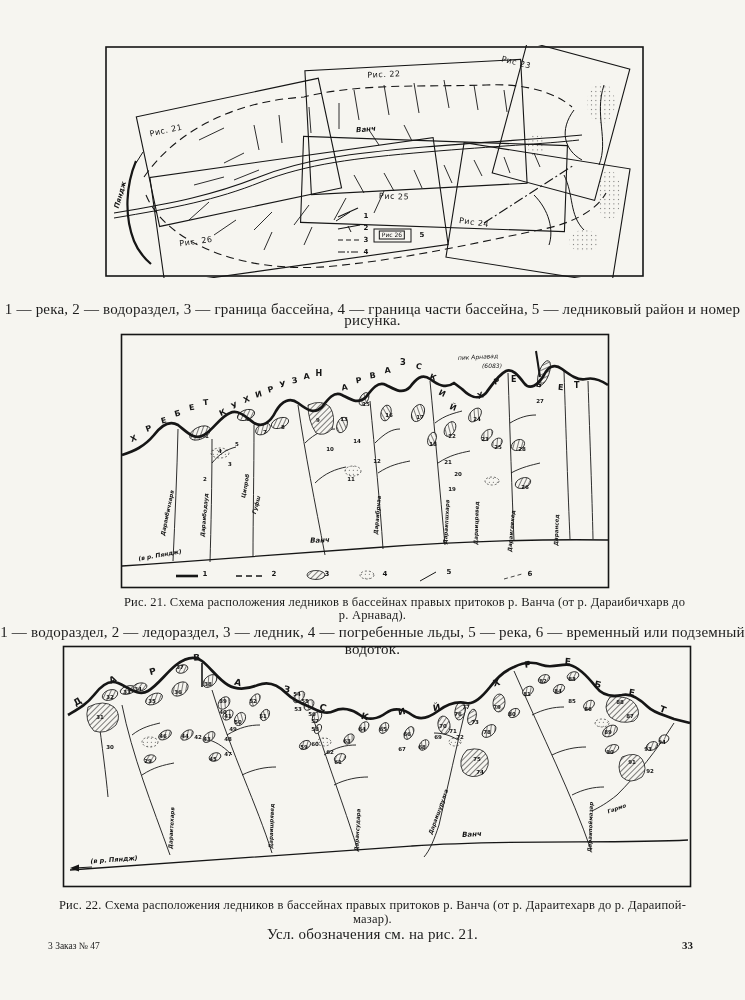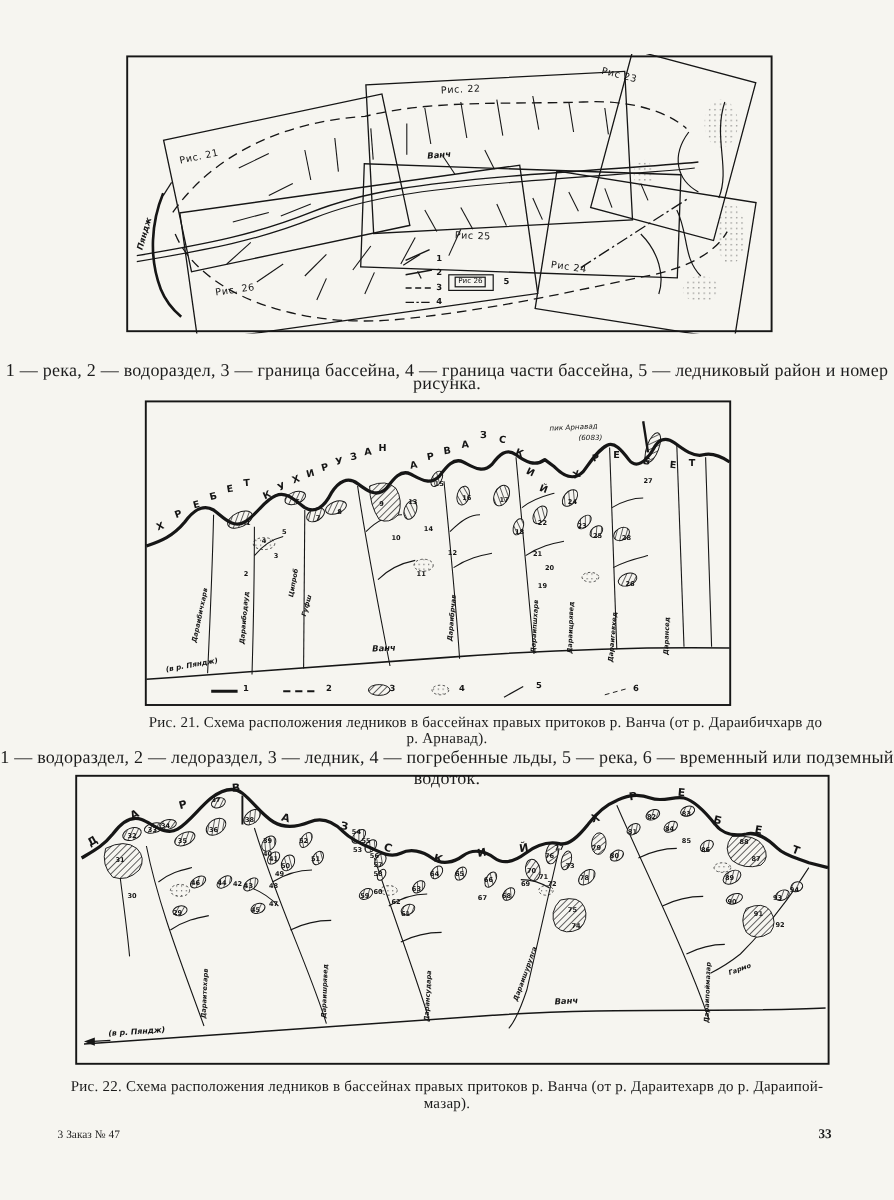--- a/index.html
+++ b/index.html
@@ -506,6 +506,7 @@
 
   <div class="cap" style="top:898px;">Рис. 22. Схема расположения ледников в бассейнах правых притоков р. Ванча (от р. Дараитехарв до р. Дараипой-</div>
   <div class="cap" style="top:912px;">мазар).</div>
+  <div class="leg" style="top:926px;">Усл. обозначения см. на рис. 21.</div>
 
   <div class="foot" style="left:48px; top:941px;">3 Заказ № 47</div>
   <div class="foot foot-r" style="right:52px; top:939px; position:absolute;">33</div>

